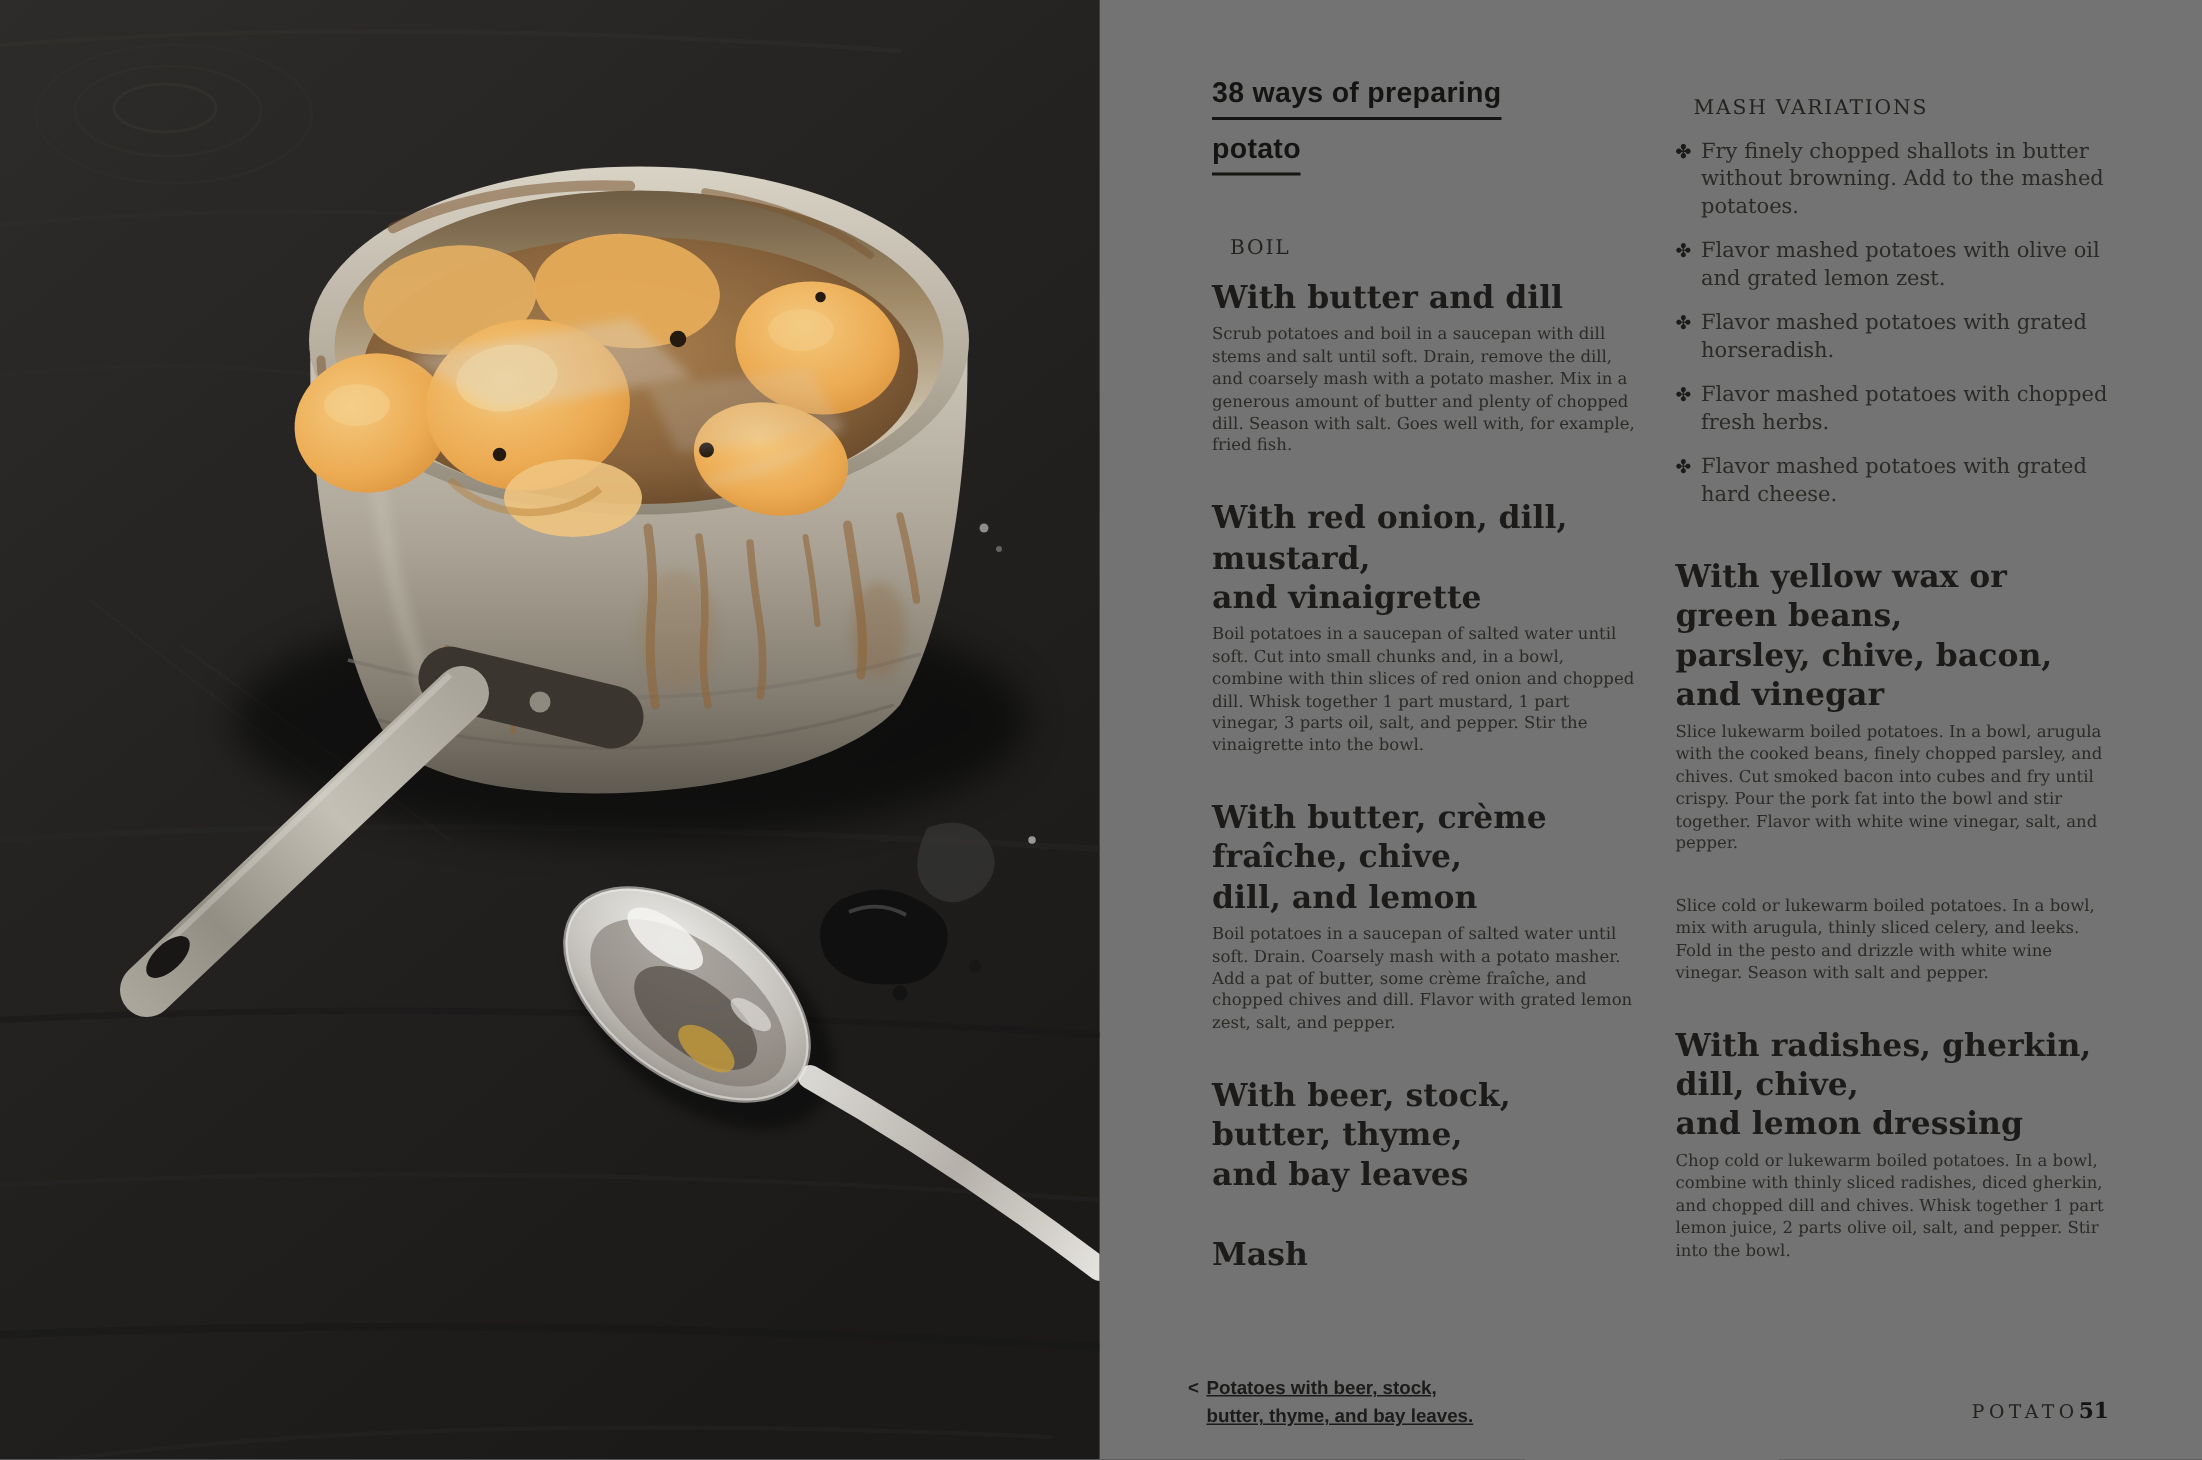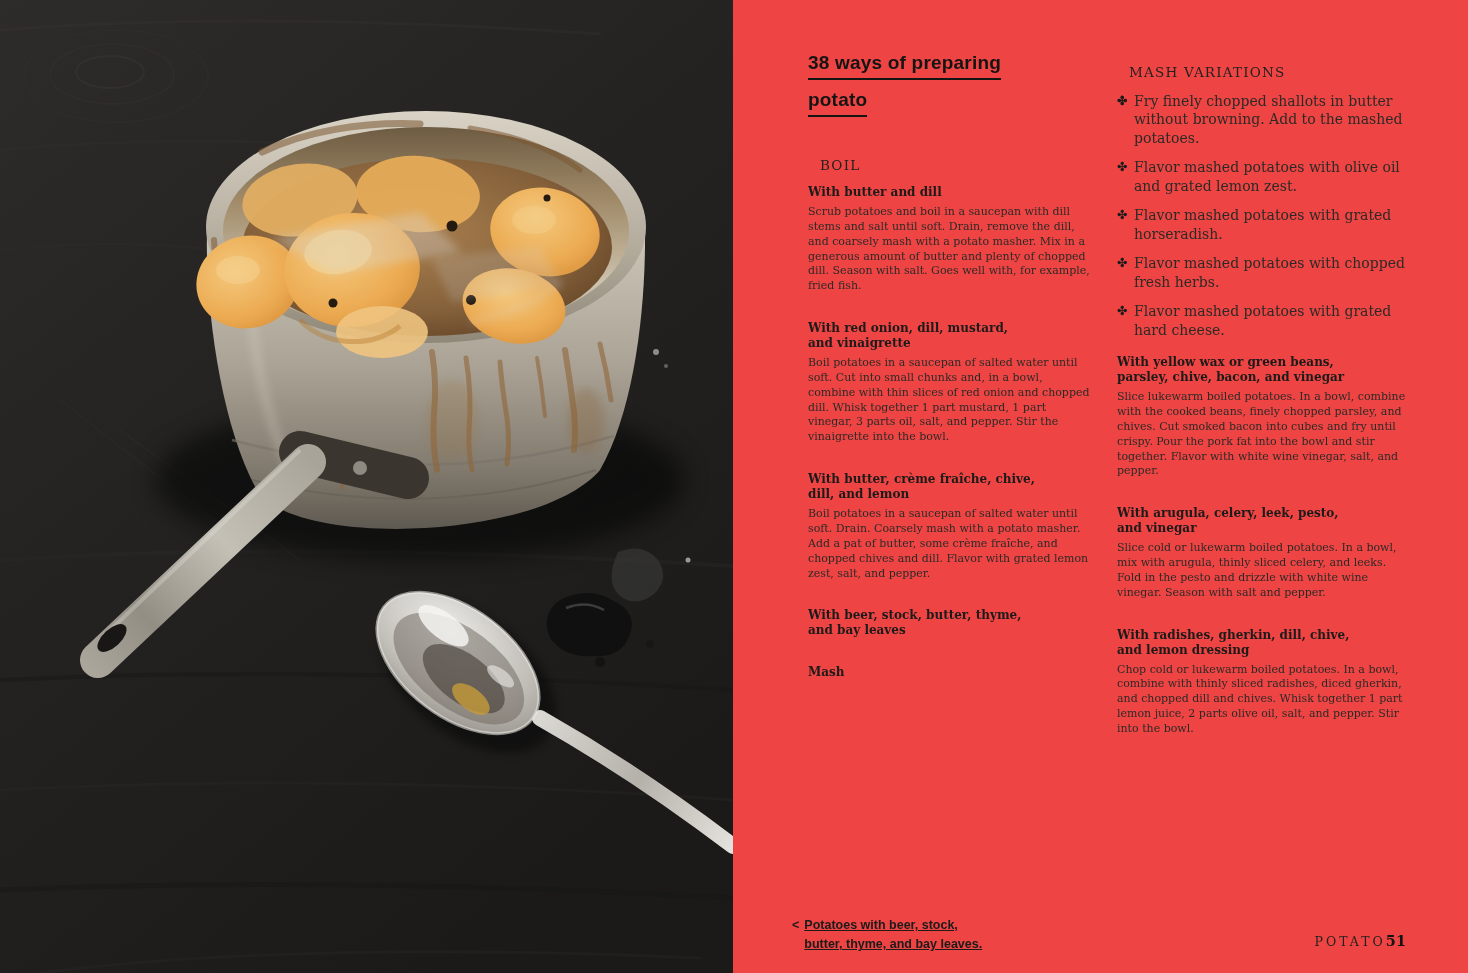--- a/index.html
+++ b/index.html
@@ -5,7 +5,7 @@
   html,body{margin:0;padding:0;background:#555;}
   #stage{
     position:relative;width:1468px;height:973px;overflow:hidden;
-    background:#ef4444;
+    background:#737373;
     font-family:"DejaVu Serif","Liberation Serif",serif;
     color:#2b2a26;
   }

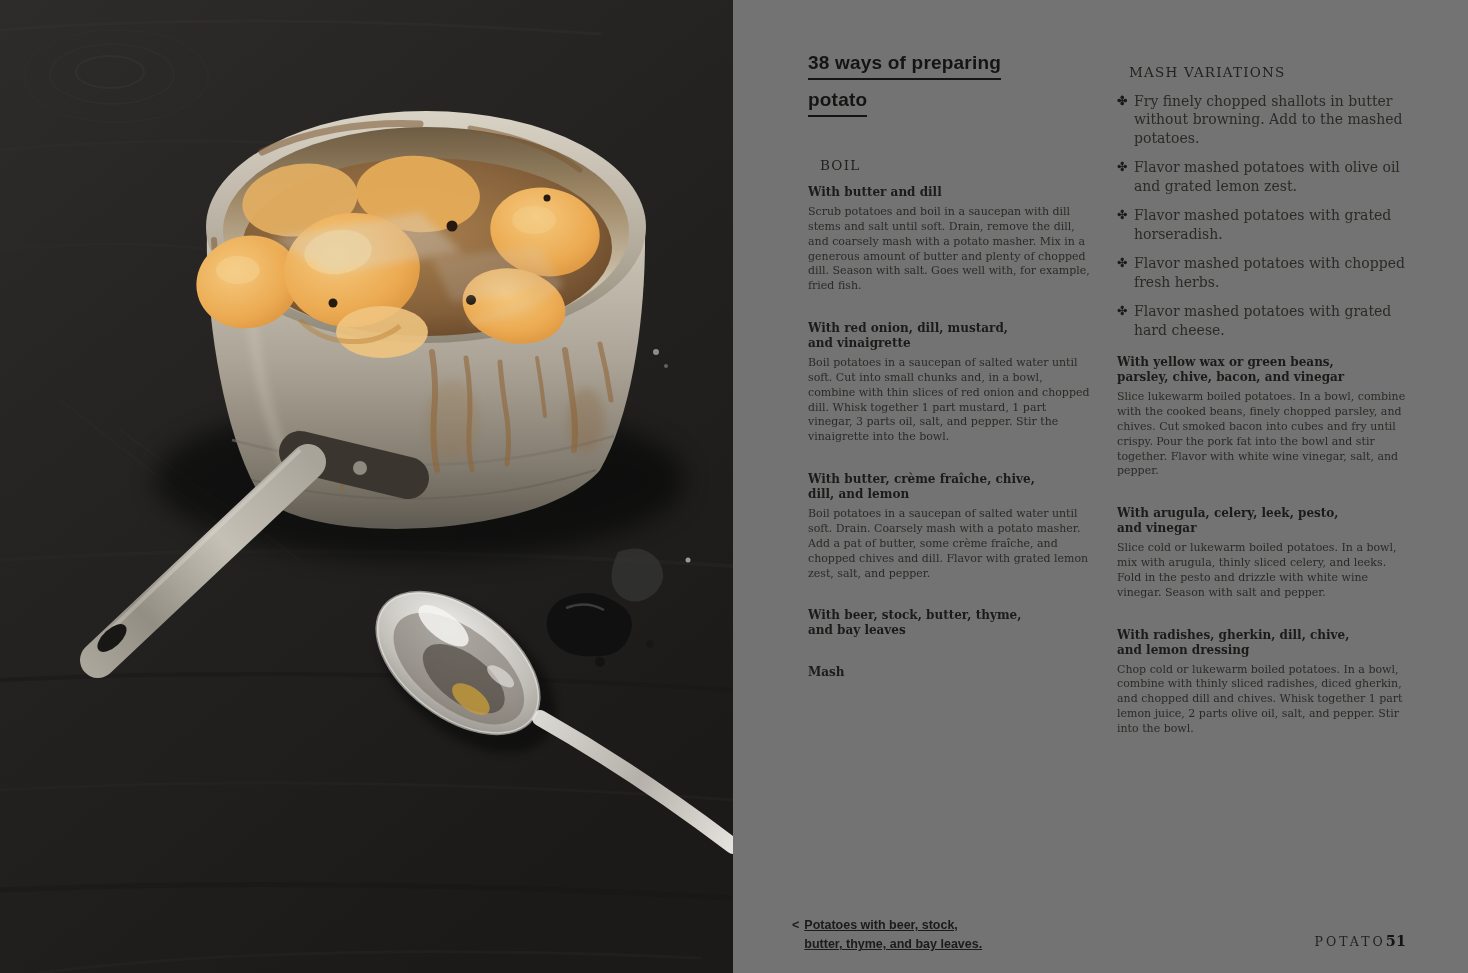--- a/index.html
+++ b/index.html
@@ -30,7 +30,7 @@
   .section{margin-top:27px;}
   .section.first{margin-top:3px;}
   .section h3{
-    margin:0 0 5px 0;font-size:12px;line-height:1.25;color:#1c1b19;
+    margin:0 0 5px 0;font-size:21px;line-height:1.25;color:#1c1b19;
     white-space:pre-line;font-weight:bold;
   }
   .section p{margin:0;font-size:11px;line-height:1.35;}

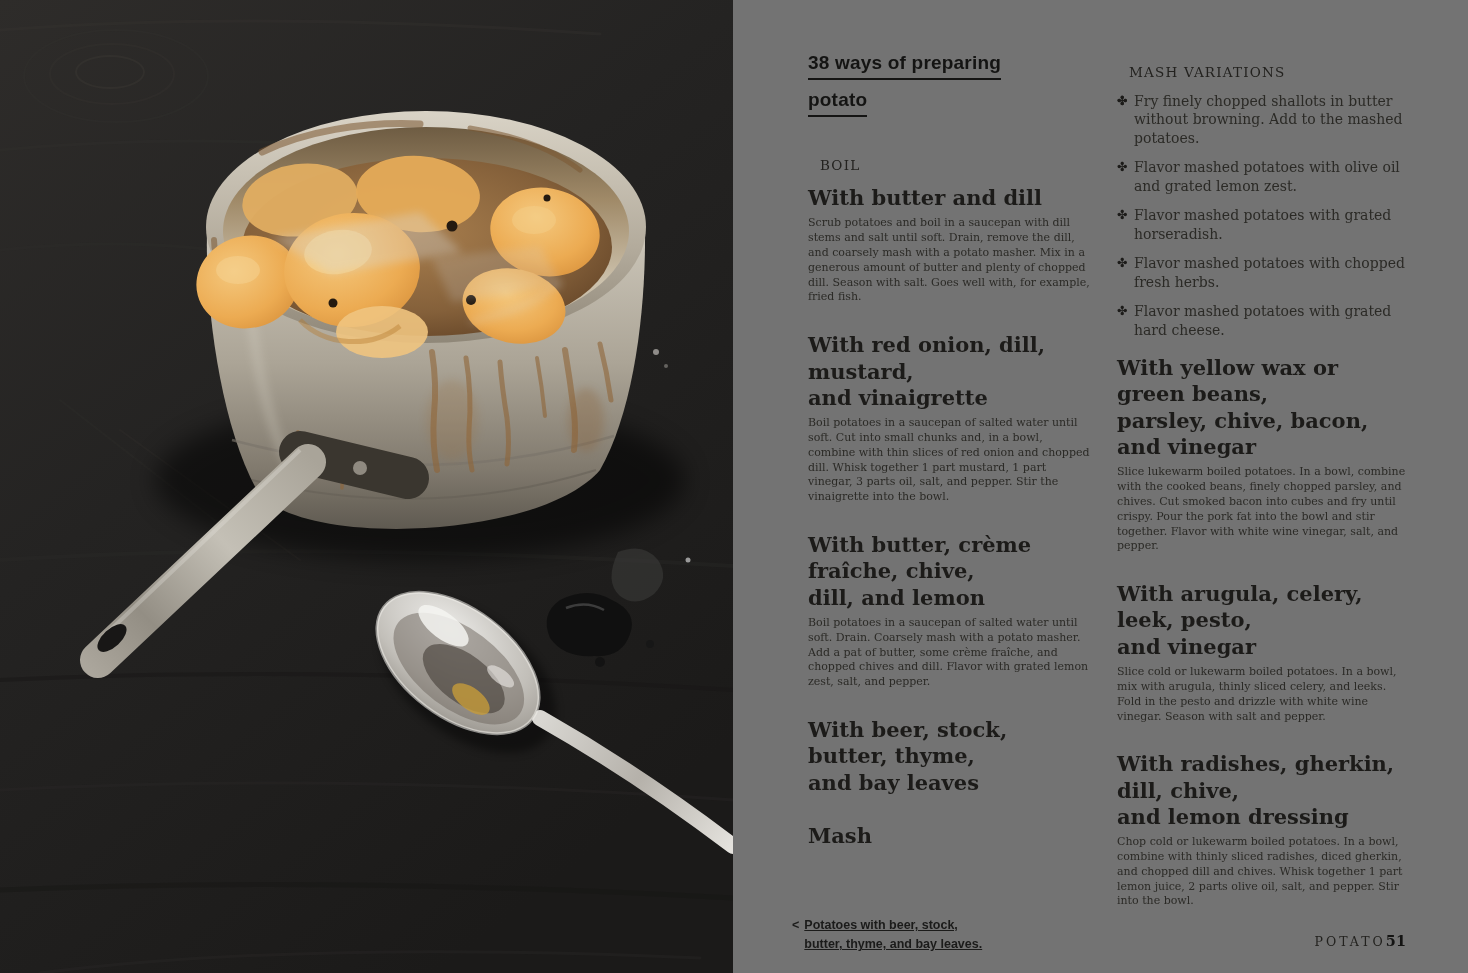--- a/index.html
+++ b/index.html
@@ -44,7 +44,7 @@
     position:absolute;left:0;top:1px;font-family:"DejaVu Sans",sans-serif;
     font-size:12.5px;color:#1c1b19;
   }
-  #col2 .section:nth-of-type(1){margin-top:16px;}
+  #col2 .section:nth-of-type(1){margin-top:32px;}
   
   #caption{
     position:absolute;left:792px;top:916px;width:250px;

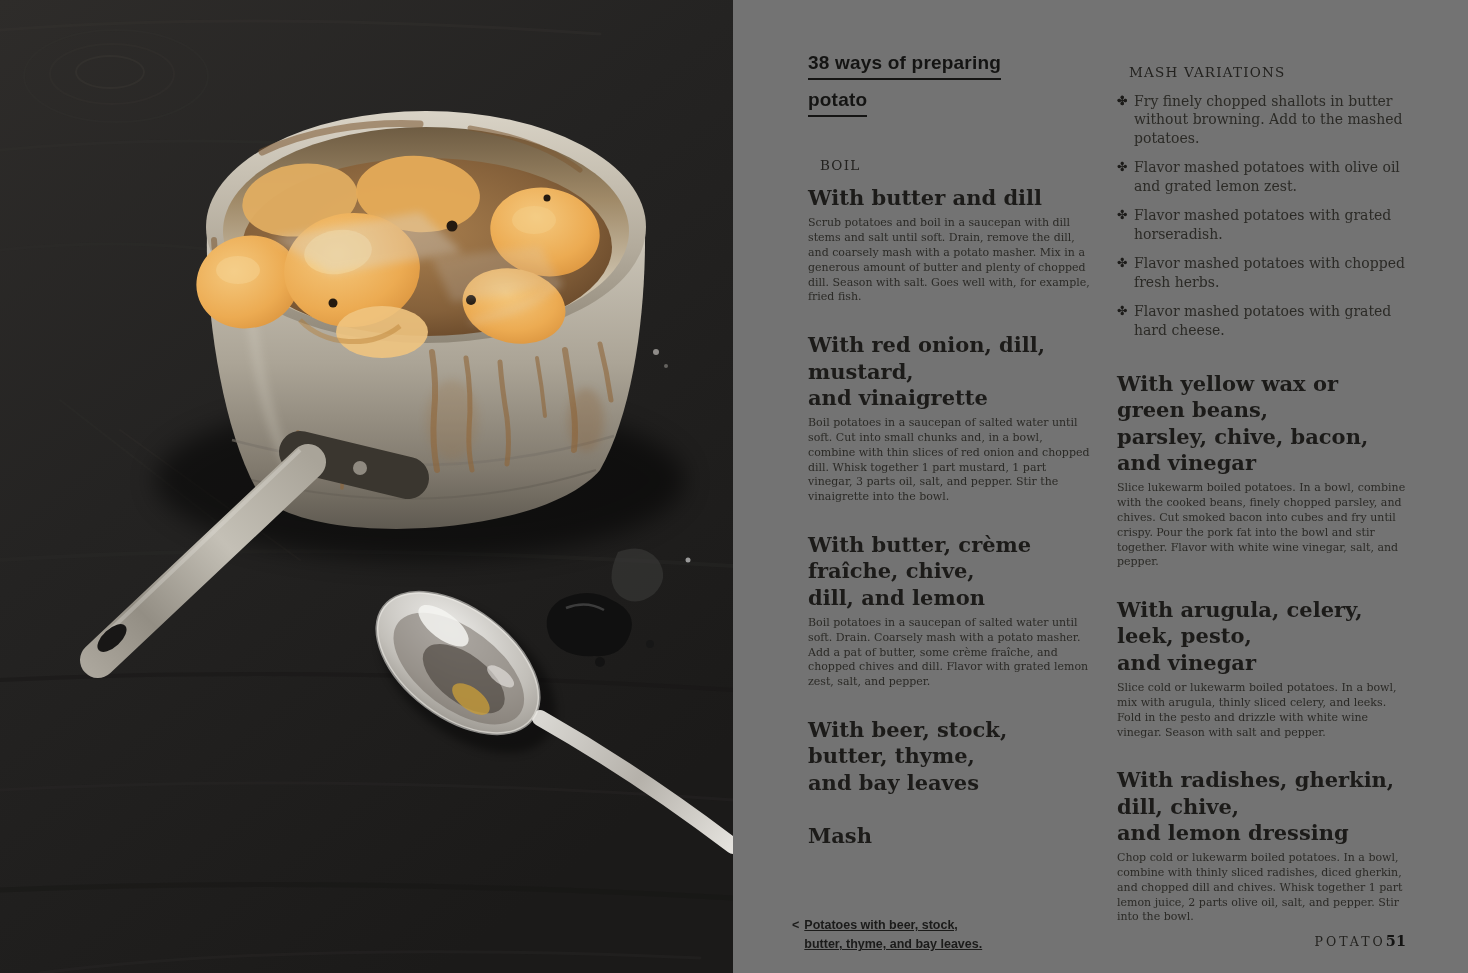--- a/index.html
+++ b/index.html
@@ -288,7 +288,7 @@
     <div class="section">
       <h3>With yellow wax or green beans,
 parsley, chive, bacon, and vinegar</h3>
-      <p>Slice lukewarm boiled potatoes. In a bowl, combine with the cooked beans, finely chopped parsley, and chives. Cut smoked bacon into cubes and fry until crispy. Pour the pork fat into the bowl and stir together. Flavor with white wine vinegar, salt, and pepper.</p>
+      <p>Slice lukewarm boiled potatoes. In a bowl, arugula with the cooked beans, finely chopped parsley, and chives. Cut smoked bacon into cubes and fry until crispy. Pour the pork fat into the bowl and stir together. Flavor with white wine vinegar, salt, and pepper.</p>
     </div>
     <div class="section">
       <h3>With arugula, celery, leek, pesto,

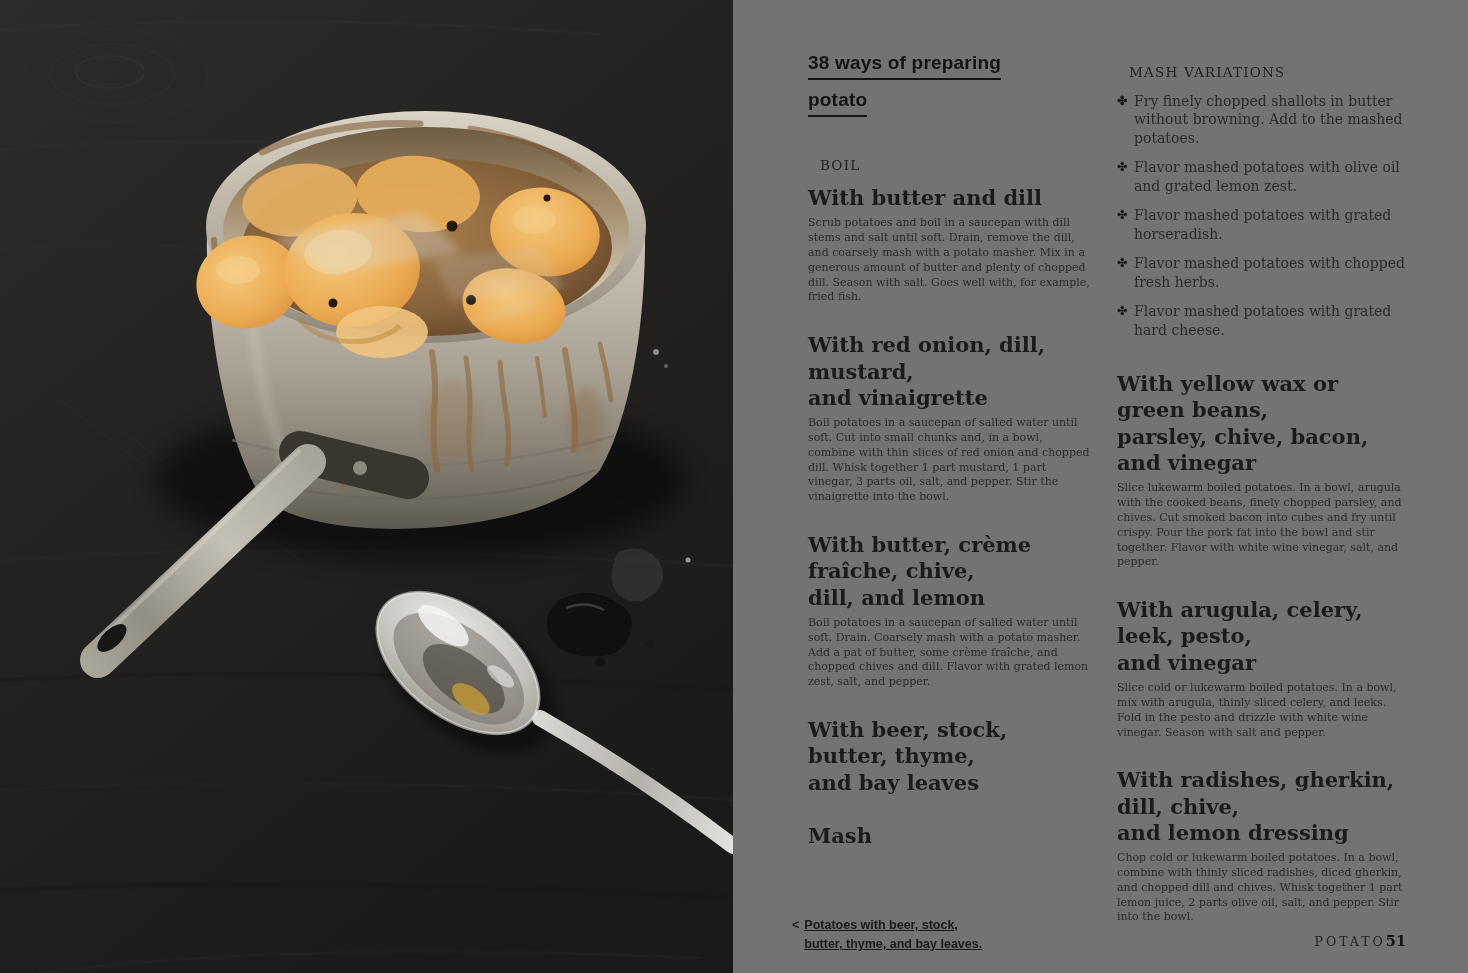--- a/index.html
+++ b/index.html
@@ -291,8 +291,6 @@
       <p>Slice lukewarm boiled potatoes. In a bowl, arugula with the cooked beans, finely chopped parsley, and chives. Cut smoked bacon into cubes and fry until crispy. Pour the pork fat into the bowl and stir together. Flavor with white wine vinegar, salt, and pepper.</p>
     </div>
     <div class="section">
-      <h3>With arugula, celery, leek, pesto,
-and vinegar</h3>
       <p>Slice cold or lukewarm boiled potatoes. In a bowl, mix with arugula, thinly sliced celery, and leeks. Fold in the pesto and drizzle with white wine vinegar. Season with salt and pepper.</p>
     </div>
     <div class="section">

